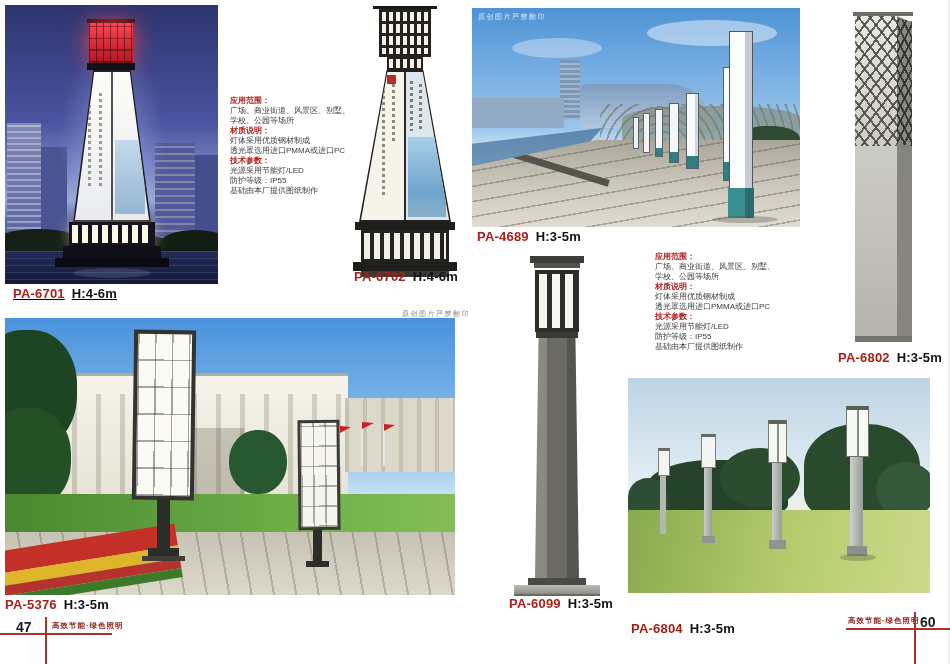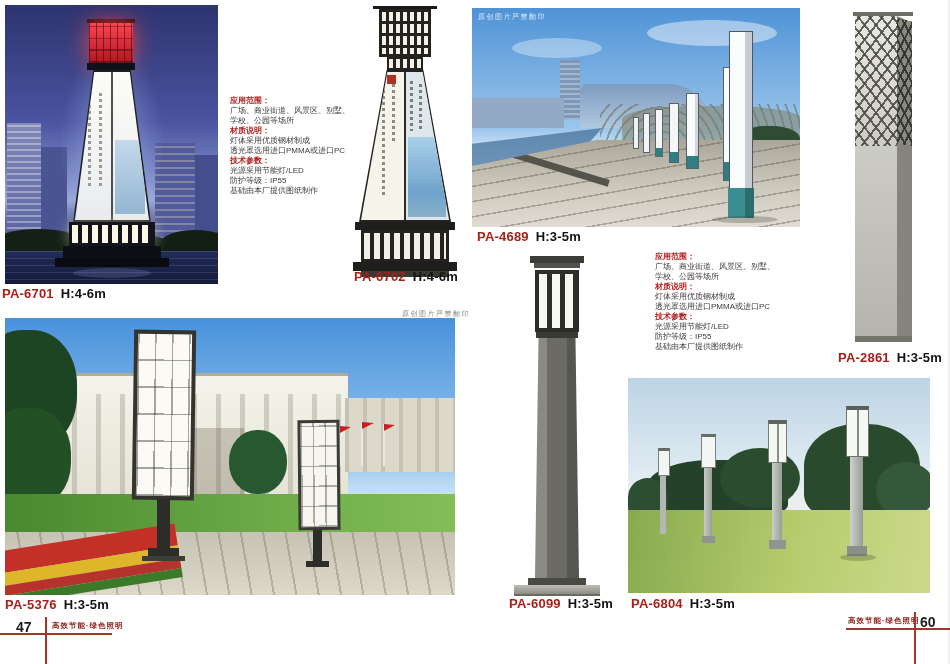--- a/index.html
+++ b/index.html
@@ -63,7 +63,7 @@
     <div class="abs" style="left:68px;top:263px;width:78px;height:10px;background:rgba(190,200,255,.16);border-radius:50%;"></div>
   </div>
 
-  <div class="plabel" style="left:2px;top:286px;">
+  <div class="plabel" style="left:13px;top:286px;text-decoration:underline;">
     <span class="pcode">PA-6701</span><span class="pht">H:4-6m</span>
   </div>
 

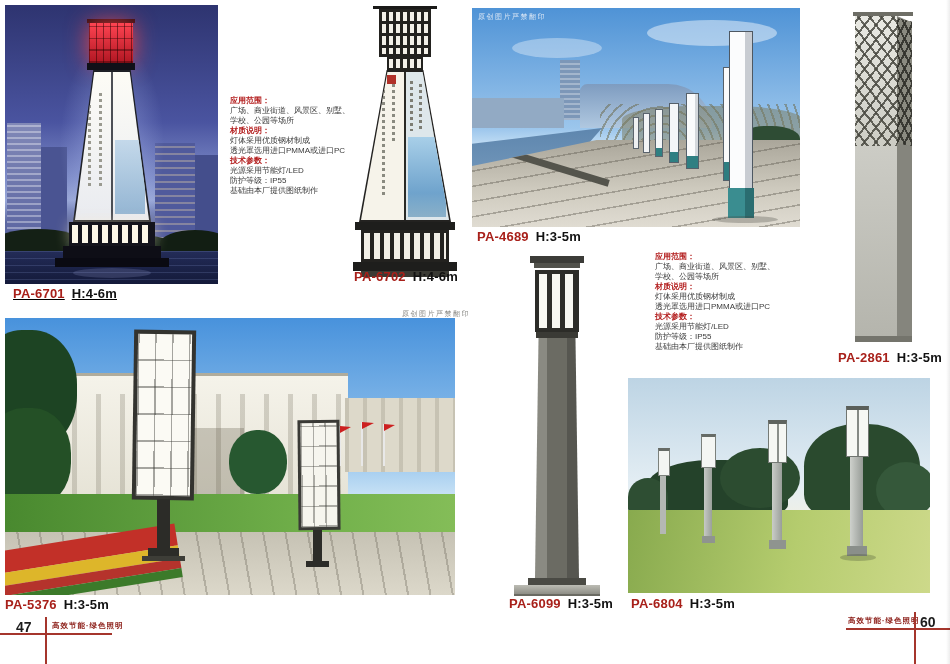--- a/index.html
+++ b/index.html
@@ -164,7 +164,7 @@
   </div>
 
   <div class="plabel" style="left:838px;top:350px;">
-    <span class="pcode">PA-2861</span><span class="pht">H:3-5m</span>
+    <span class="pcode">PA-6802</span><span class="pht">H:3-5m</span>
   </div>
 
   <div class="spec" style="left:655px;top:252px;">

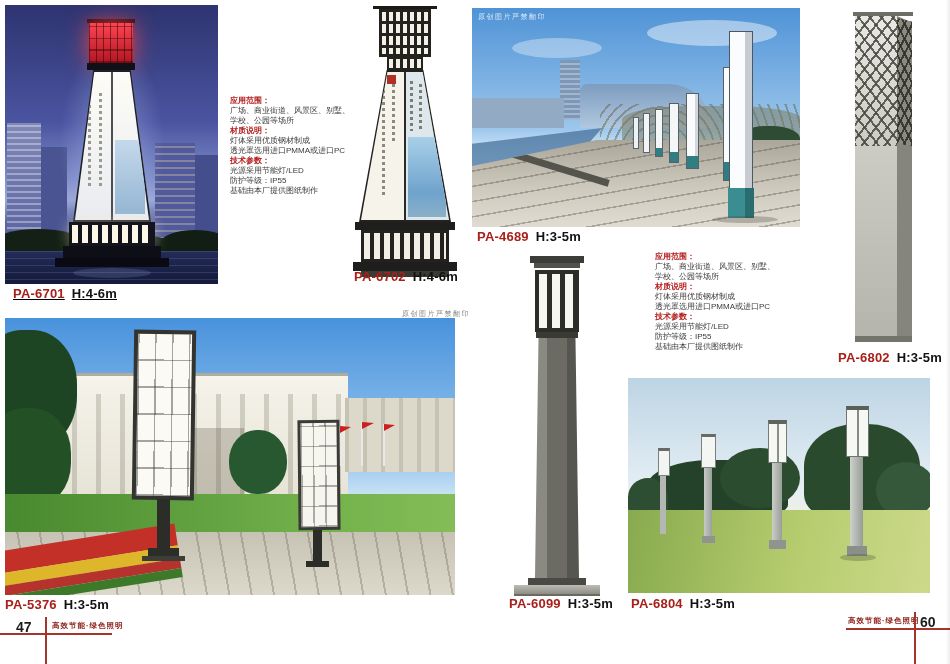--- a/index.html
+++ b/index.html
@@ -277,7 +277,7 @@
     <div class="abs" style="left:212px;top:176px;width:36px;height:7px;background:rgba(70,80,50,.3);border-radius:50%;"></div>
   </div>
 
-  <div class="plabel" style="left:631px;top:596px;">
+  <div class="plabel" style="left:631px;top:621px;">
     <span class="pcode">PA-6804</span><span class="pht">H:3-5m</span>
   </div>
 

